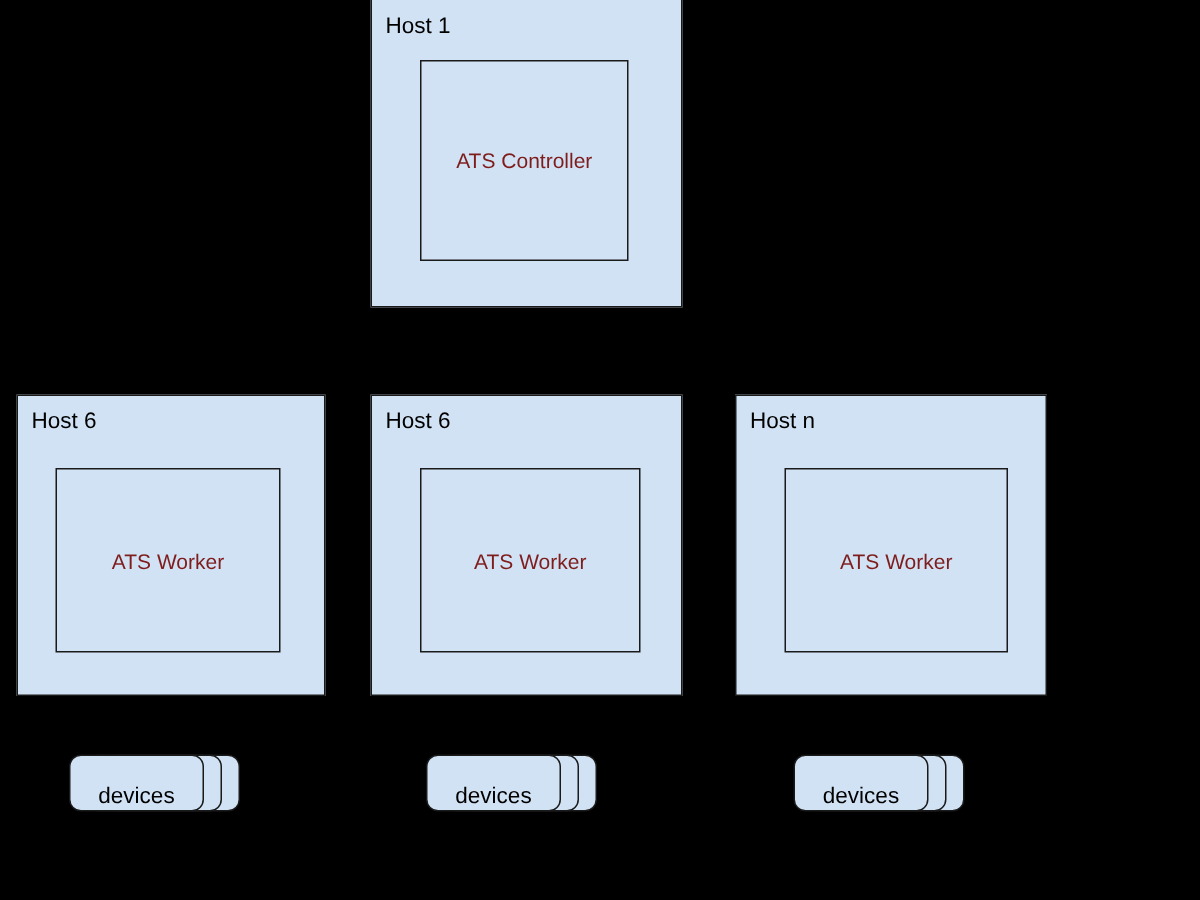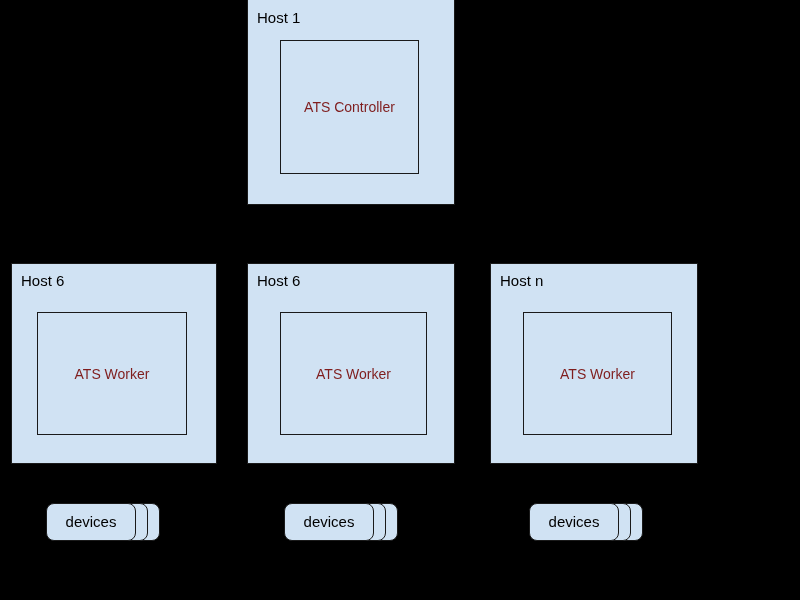--- a/index.html
+++ b/index.html
@@ -82,7 +82,7 @@
     left: 0px;
     top: 0px;
     display: flex;
-    align-items: center;
+    align-items: flex-end;
     justify-content: center;
   }
   .devices-label {

